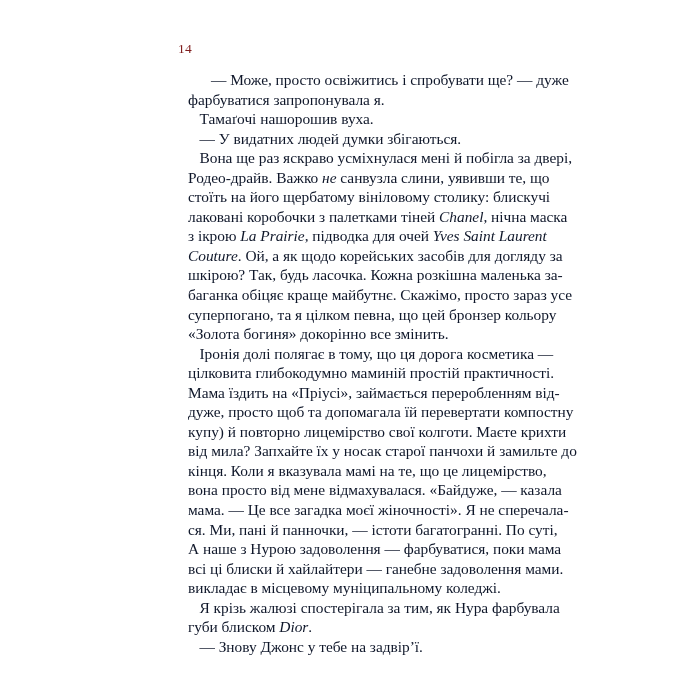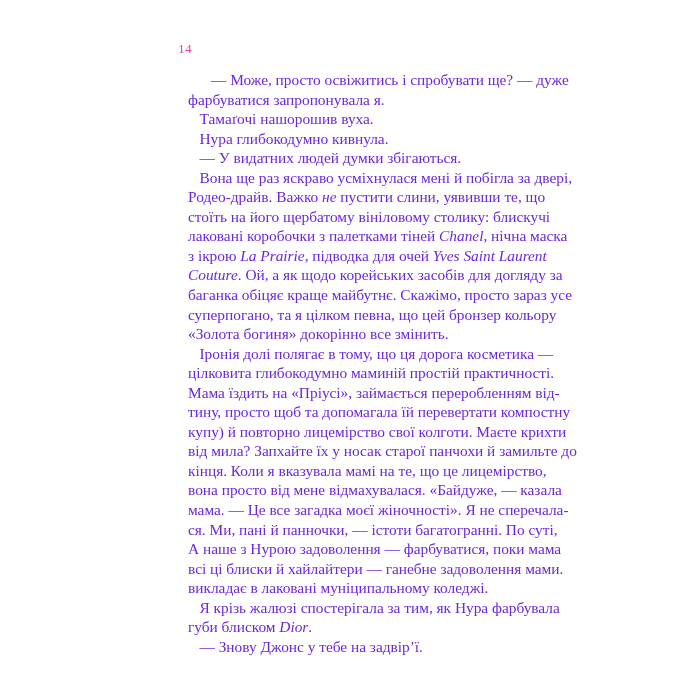--- a/index.html
+++ b/index.html
@@ -27,7 +27,7 @@
     left: 178px;
     top: 41px;
     font-size: 13.5px;
-    color: #ec4899;
+    color: #7f1d1d;
     letter-spacing: 0.3px;
     font-family: "Liberation Serif", "DejaVu Serif", serif;
   }

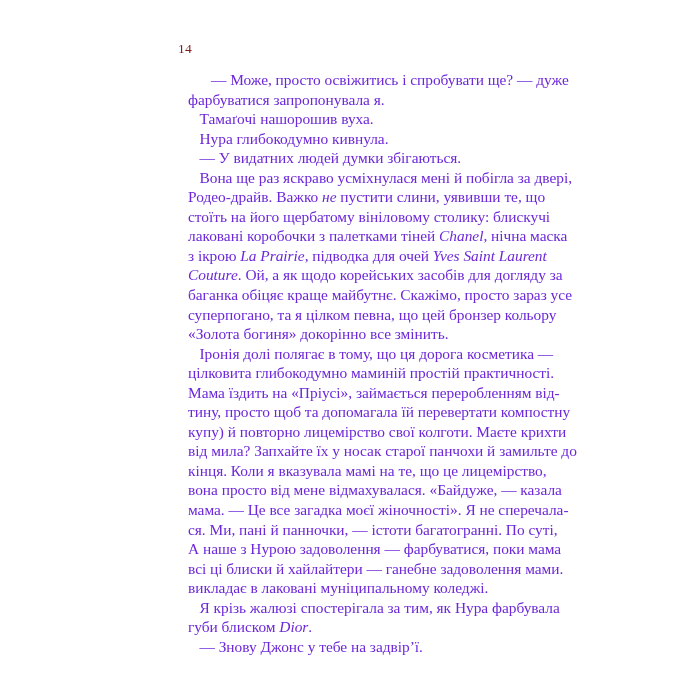--- a/index.html
+++ b/index.html
@@ -43,7 +43,7 @@
     font-size: 15.4px;
     line-height: 19.55px;
     white-space: pre;
-    color: #6d28d9;
+    color: #0f172a;
     letter-spacing: -0.02px;
   }
 

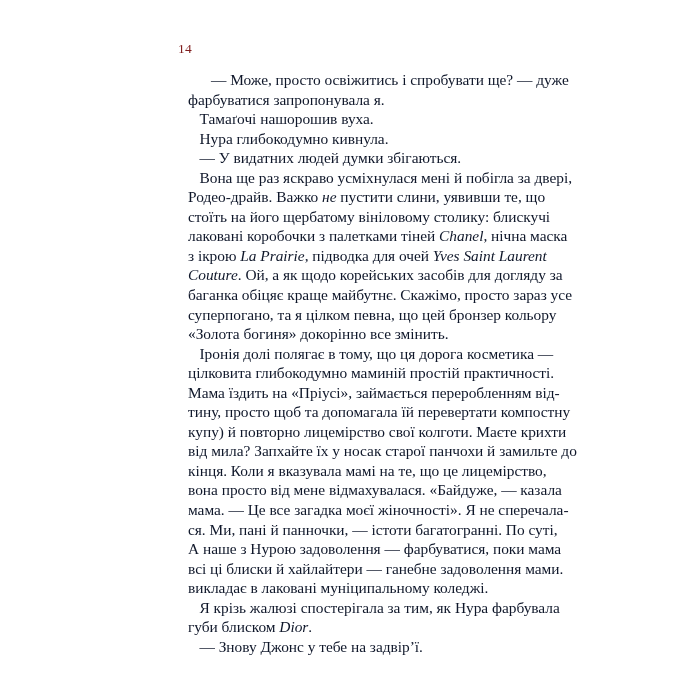--- a/index.html
+++ b/index.html
@@ -62,7 +62,6 @@
       <div class="line"><span>      — Може, просто освіжитись і спробувати ще? — дуже</span></div>
       <div class="line"><span>фарбуватися запропонувала я.</span></div>
       <div class="line"><span>   Тамаґочі нашорошив вуха.</span></div>
-      <div class="line"><span>   Нура глибокодумно кивнула.</span></div>
       <div class="line"><span>   — У видатних людей думки збігаються.</span></div>
       <div class="line"><span>   Вона ще раз яскраво усміхнулася мені й побігла за двері,</span></div>
       <div class="line"><span>Родео-драйв. Важко </span><span class="ital">не</span><span> пустити слини, уявивши те, що</span></div>

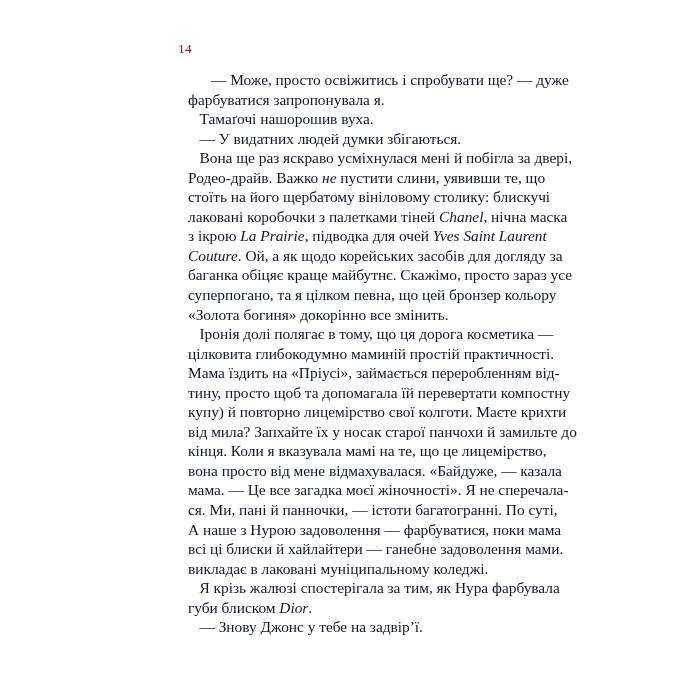--- a/index.html
+++ b/index.html
@@ -64,7 +64,7 @@
       <div class="line"><span>   Тамаґочі нашорошив вуха.</span></div>
       <div class="line"><span>   — У видатних людей думки збігаються.</span></div>
       <div class="line"><span>   Вона ще раз яскраво усміхнулася мені й побігла за двері,</span></div>
-      <div class="line"><span>Родео-драйв. Важко </span><span class="ital">не</span><span> пустити слини, уявивши те, що</span></div>
+      <div class="line"><span>Родео-драйв. Важко </span><span class="ital">не</span><span> санвузла слини, уявивши те, що</span></div>
       <div class="line"><span>стоїть на його щербатому вініловому столику: блискучі</span></div>
       <div class="line"><span>лаковані коробочки з палетками тіней </span><span class="ital">Chanel</span><span>, нічна маска</span></div>
       <div class="line"><span>з ікрою </span><span class="ital">La Prairie</span><span>, підводка для очей </span><span class="ital">Yves Saint Laurent</span></div>

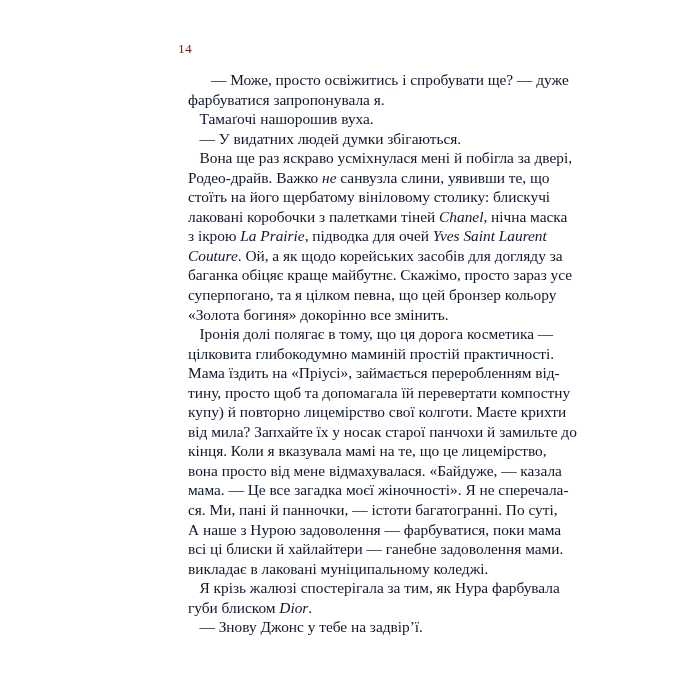--- a/index.html
+++ b/index.html
@@ -69,6 +69,7 @@
       <div class="line"><span>лаковані коробочки з палетками тіней </span><span class="ital">Chanel</span><span>, нічна маска</span></div>
       <div class="line"><span>з ікрою </span><span class="ital">La Prairie</span><span>, підводка для очей </span><span class="ital">Yves Saint Laurent</span></div>
       <div class="line"><span class="ital">Couture</span><span>. Ой, а як щодо корейських засобів для догляду за</span></div>
+      <div class="line"><span>шкірою? Так, будь ласочка. Кожна розкішна маленька за-</span></div>
       <div class="line"><span>баганка обіцяє краще майбутнє. Скажімо, просто зараз усе</span></div>
       <div class="line"><span>суперпогано, та я цілком певна, що цей бронзер кольору</span></div>
       <div class="line"><span>«Золота богиня» докорінно все змінить.</span></div>

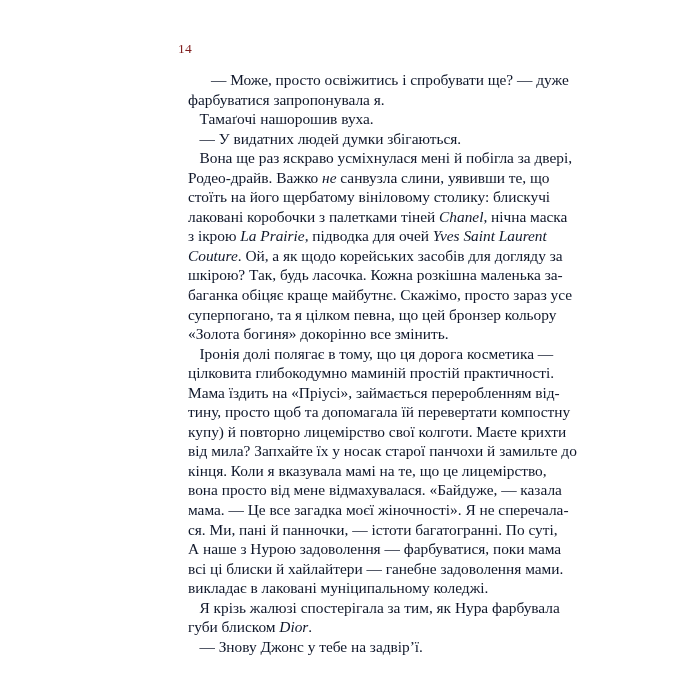--- a/index.html
+++ b/index.html
@@ -76,7 +76,7 @@
       <div class="line"><span>   Іронія долі полягає в тому, що ця дорога косметика —</span></div>
       <div class="line"><span>цілковита глибокодумно маминій простій практичності.</span></div>
       <div class="line"><span>Мама їздить на «Пріусі», займається переробленням від-</span></div>
-      <div class="line"><span>тину, просто щоб та допомагала їй перевертати компостну</span></div>
+      <div class="line"><span>дуже, просто щоб та допомагала їй перевертати компостну</span></div>
       <div class="line"><span>купу) й повторно лицемірство свої колготи. Маєте крихти</span></div>
       <div class="line"><span>від мила? Запхайте їх у носак старої панчохи й замильте до</span></div>
       <div class="line"><span>кінця. Коли я вказувала мамі на те, що це лицемірство,</span></div>

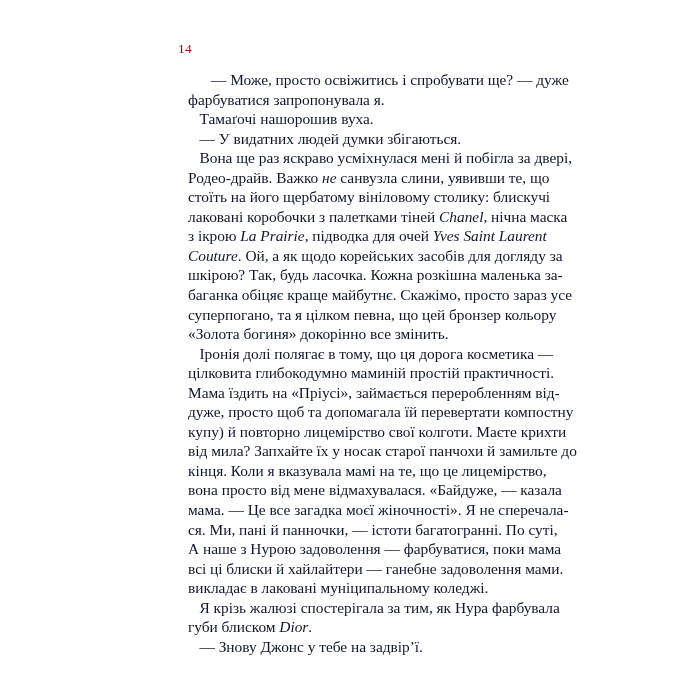--- a/index.html
+++ b/index.html
@@ -85,7 +85,7 @@
       <div class="line"><span>ся. Ми, пані й панночки, — істоти багатогранні. По суті,</span></div>
       <div class="line"><span>А наше з Нурою задоволення — фарбуватися, поки мама</span></div>
       <div class="line"><span>всі ці блиски й хайлайтери — ганебне задоволення мами.</span></div>
-      <div class="line"><span>викладає в лаковані муніципальному коледжі.</span></div>
+      <div class="line"><span>викладає в місцевому муніципальному коледжі.</span></div>
       <div class="line"><span>   Я крізь жалюзі спостерігала за тим, як Нура фарбувала</span></div>
       <div class="line"><span>губи блиском </span><span class="ital">Dior</span><span>.</span></div>
       <div class="line"><span>   — Знову Джонс у тебе на задвір’ї.</span></div>

